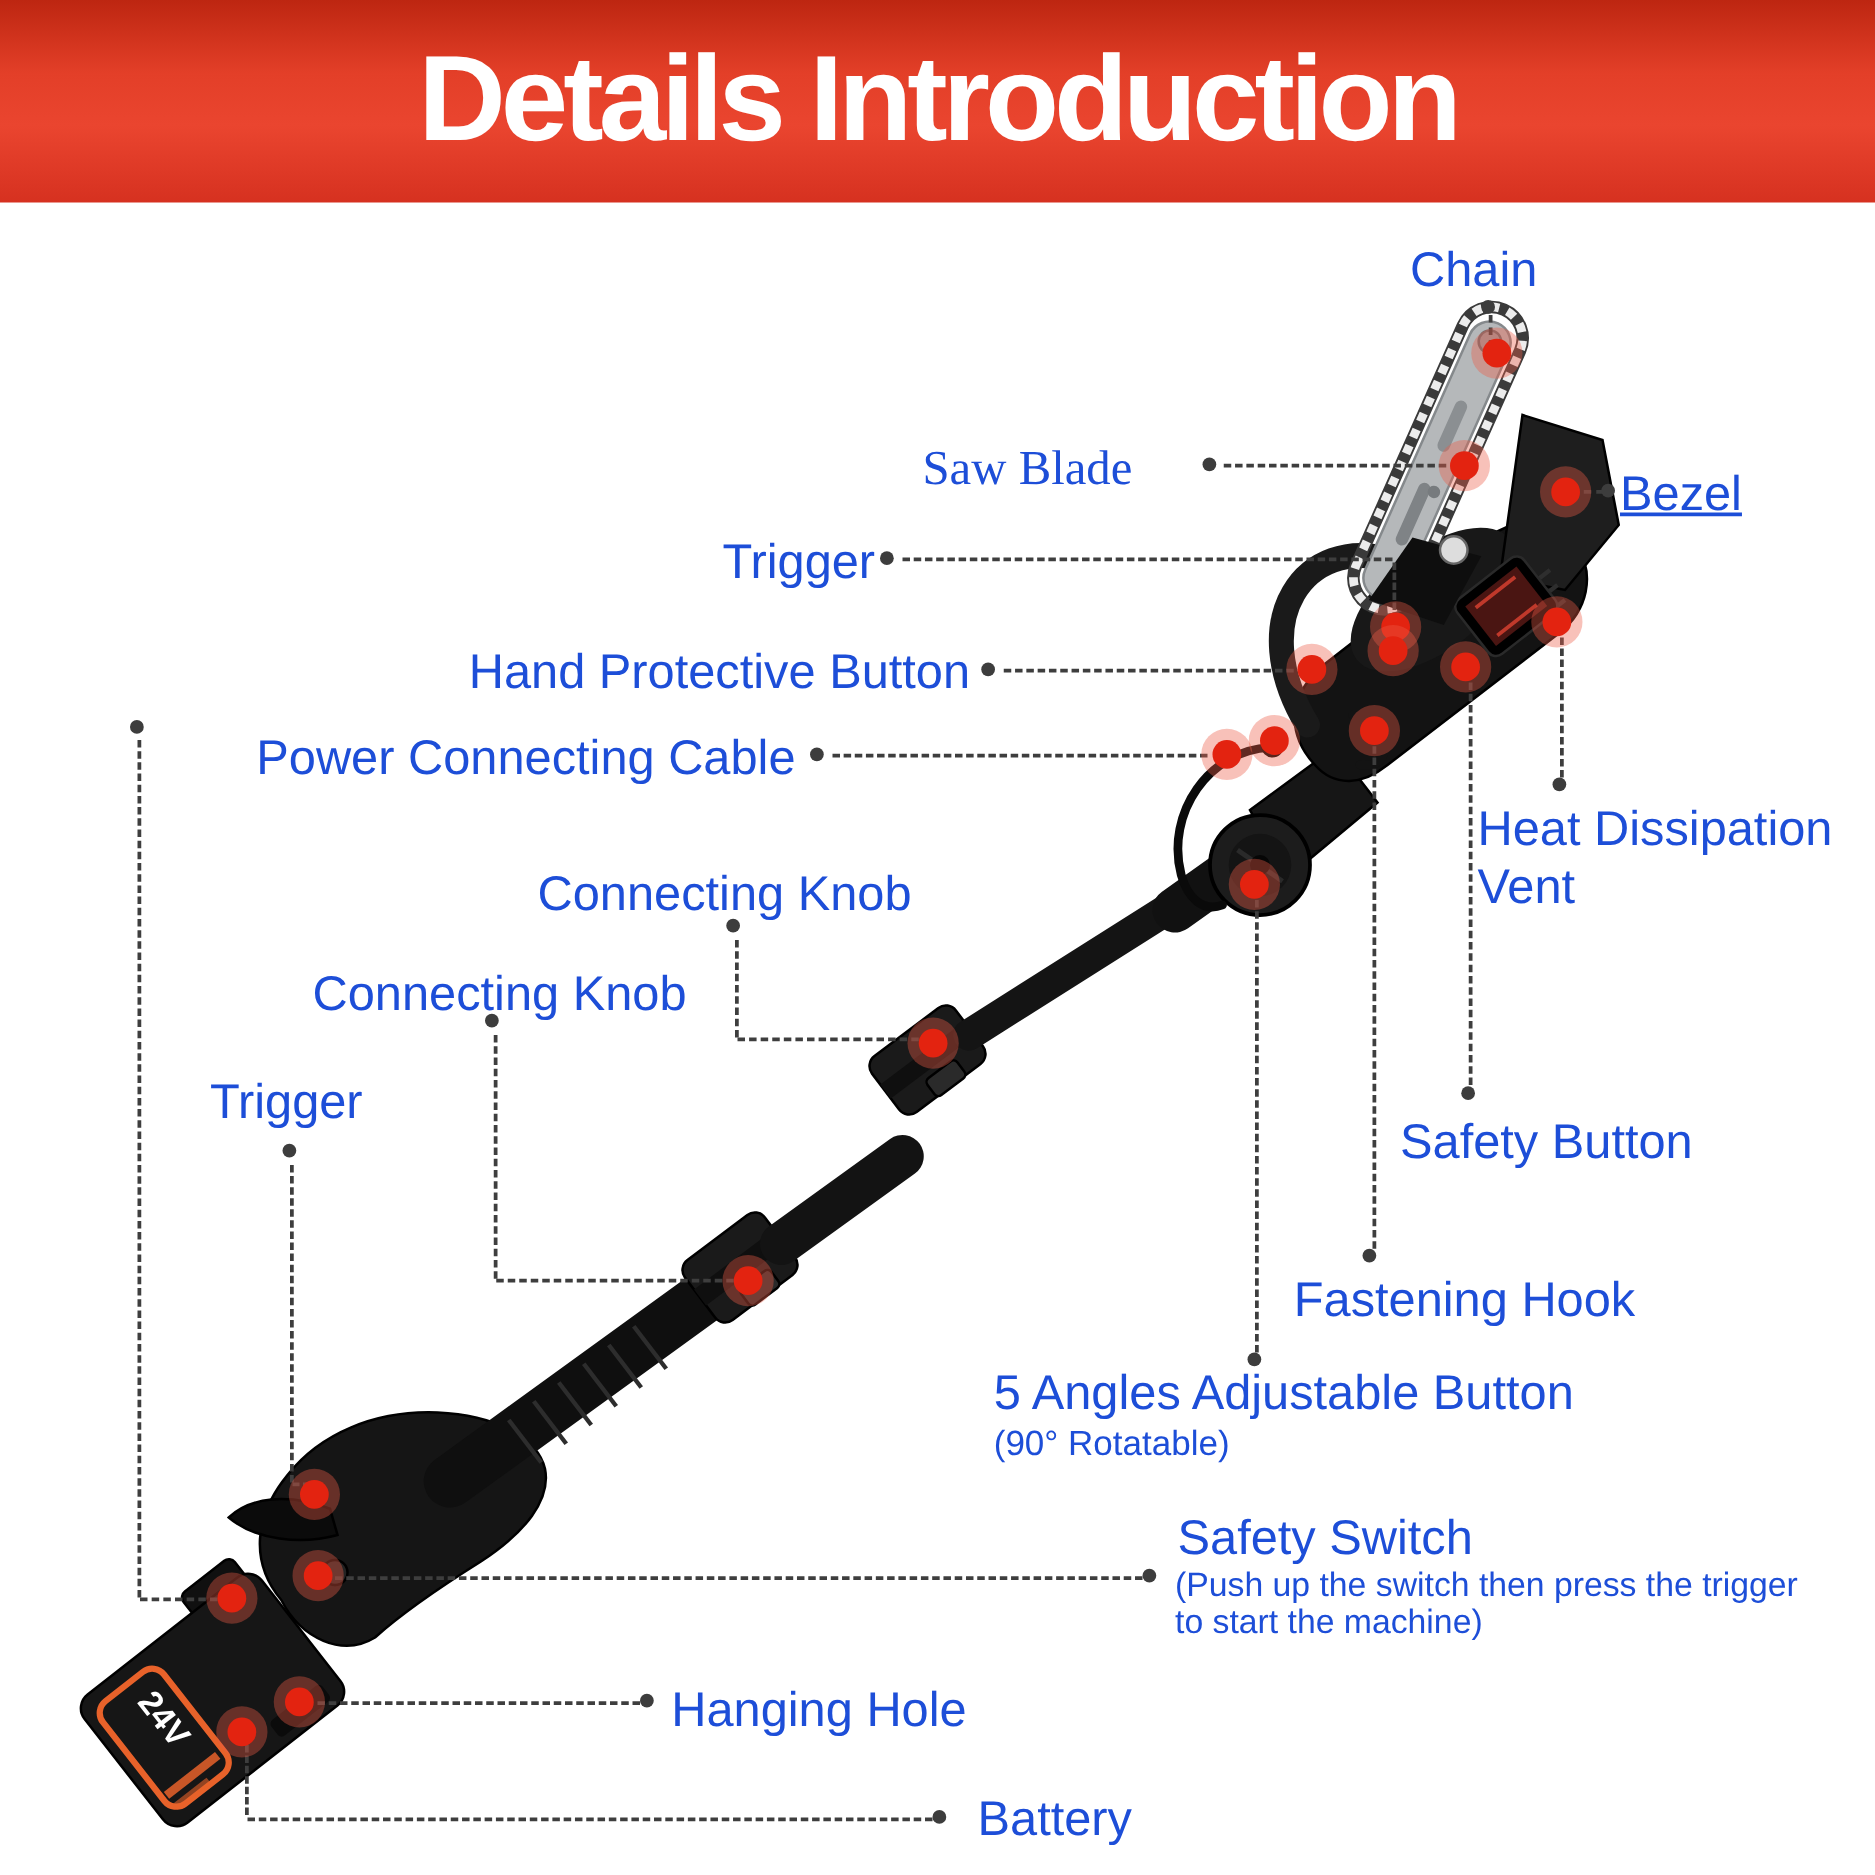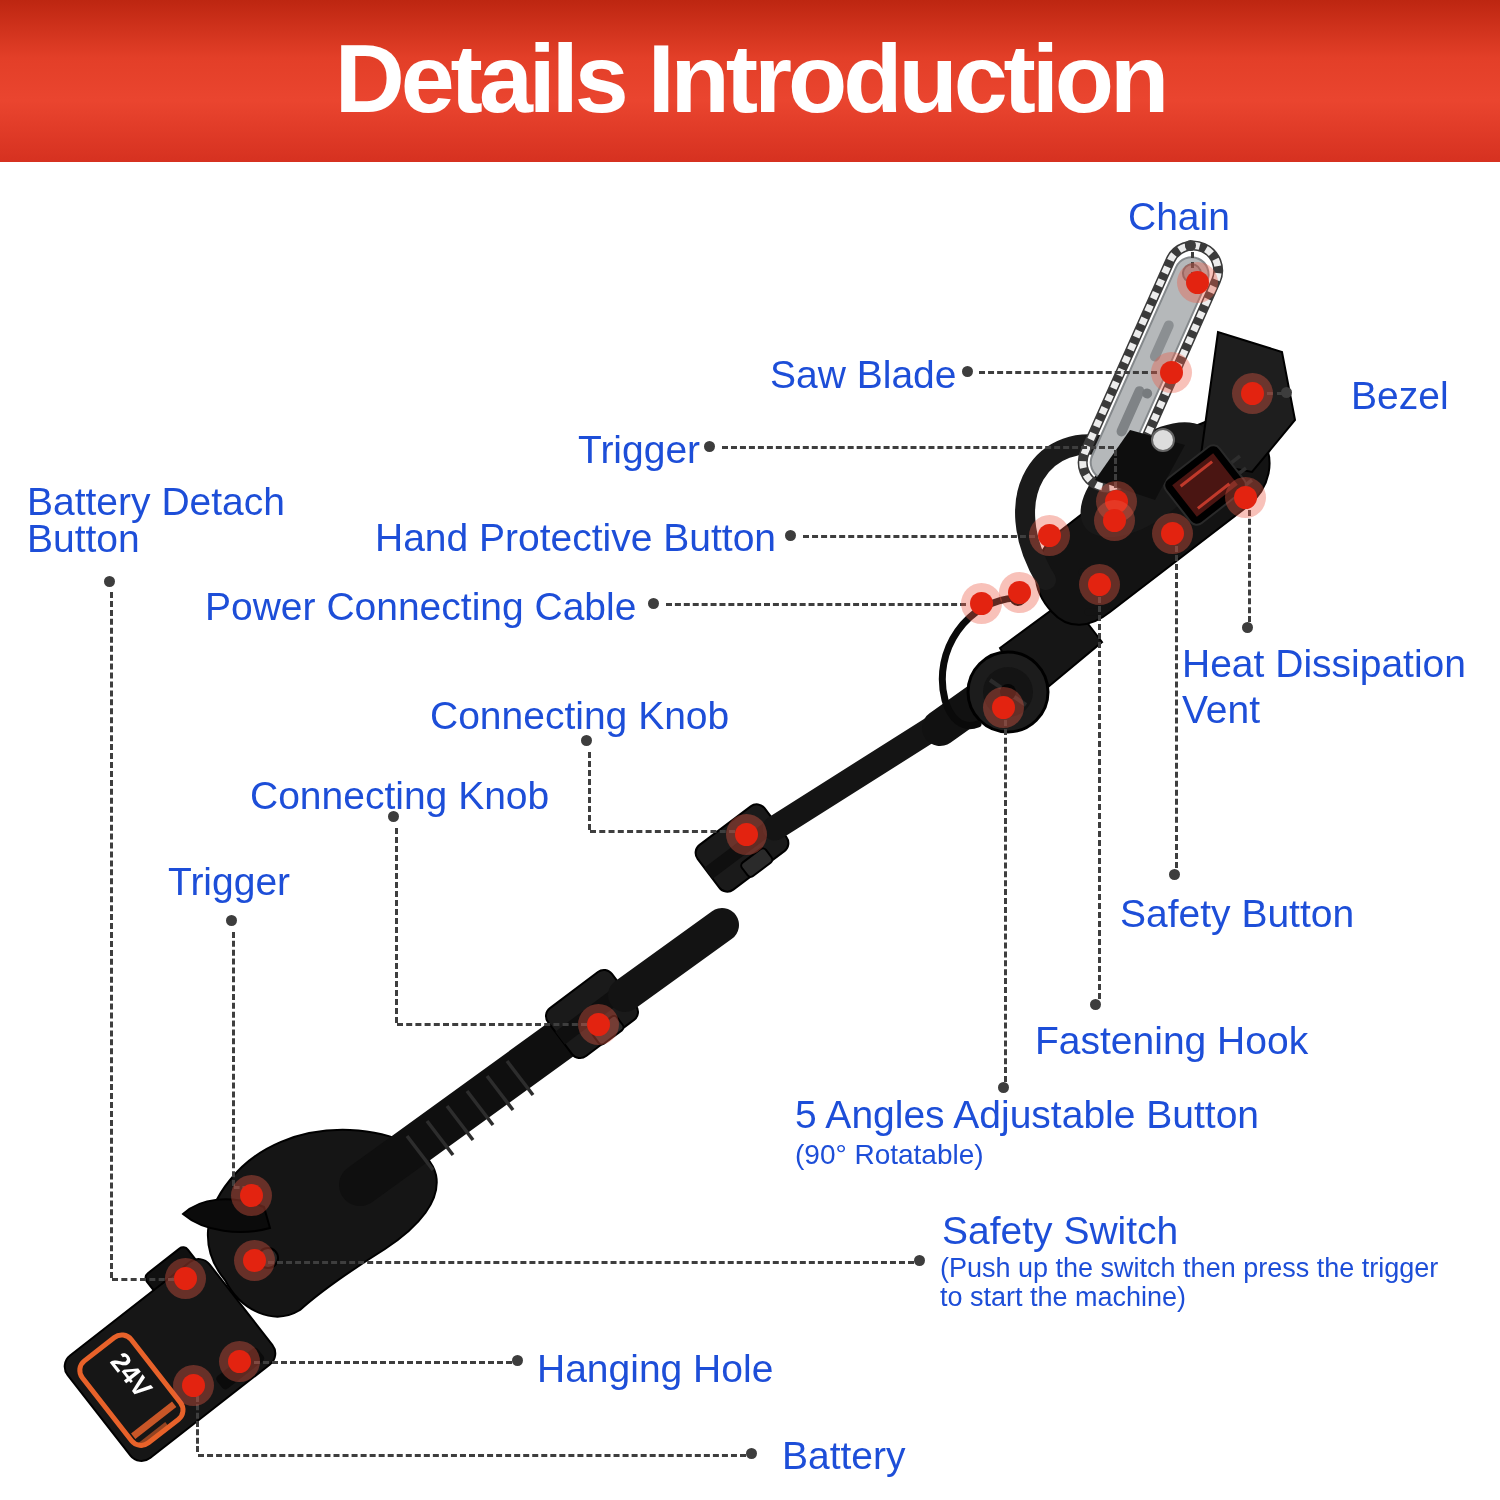--- a/index.html
+++ b/index.html
@@ -183,7 +183,7 @@
   <div class="rdot" style="left:182px;top:1374px;"></div>
 
   <div class="lbl" style="left:1128px;top:197px;">Chain</div>
-  <div class="lbl" style="left:770px;top:355px;">Saw Blade</div>
+  <div class="lbl" style="left:738px;top:355px;font-family:Liberation Serif, serif;">Saw Blade</div>
   <div class="lbl" style="left:1351px;top:376px;">Bezel</div>
   <div class="lbl" style="left:578px;top:430px;">Trigger</div>
   <div class="lbl" style="left:27px;top:483px;line-height:37px;">

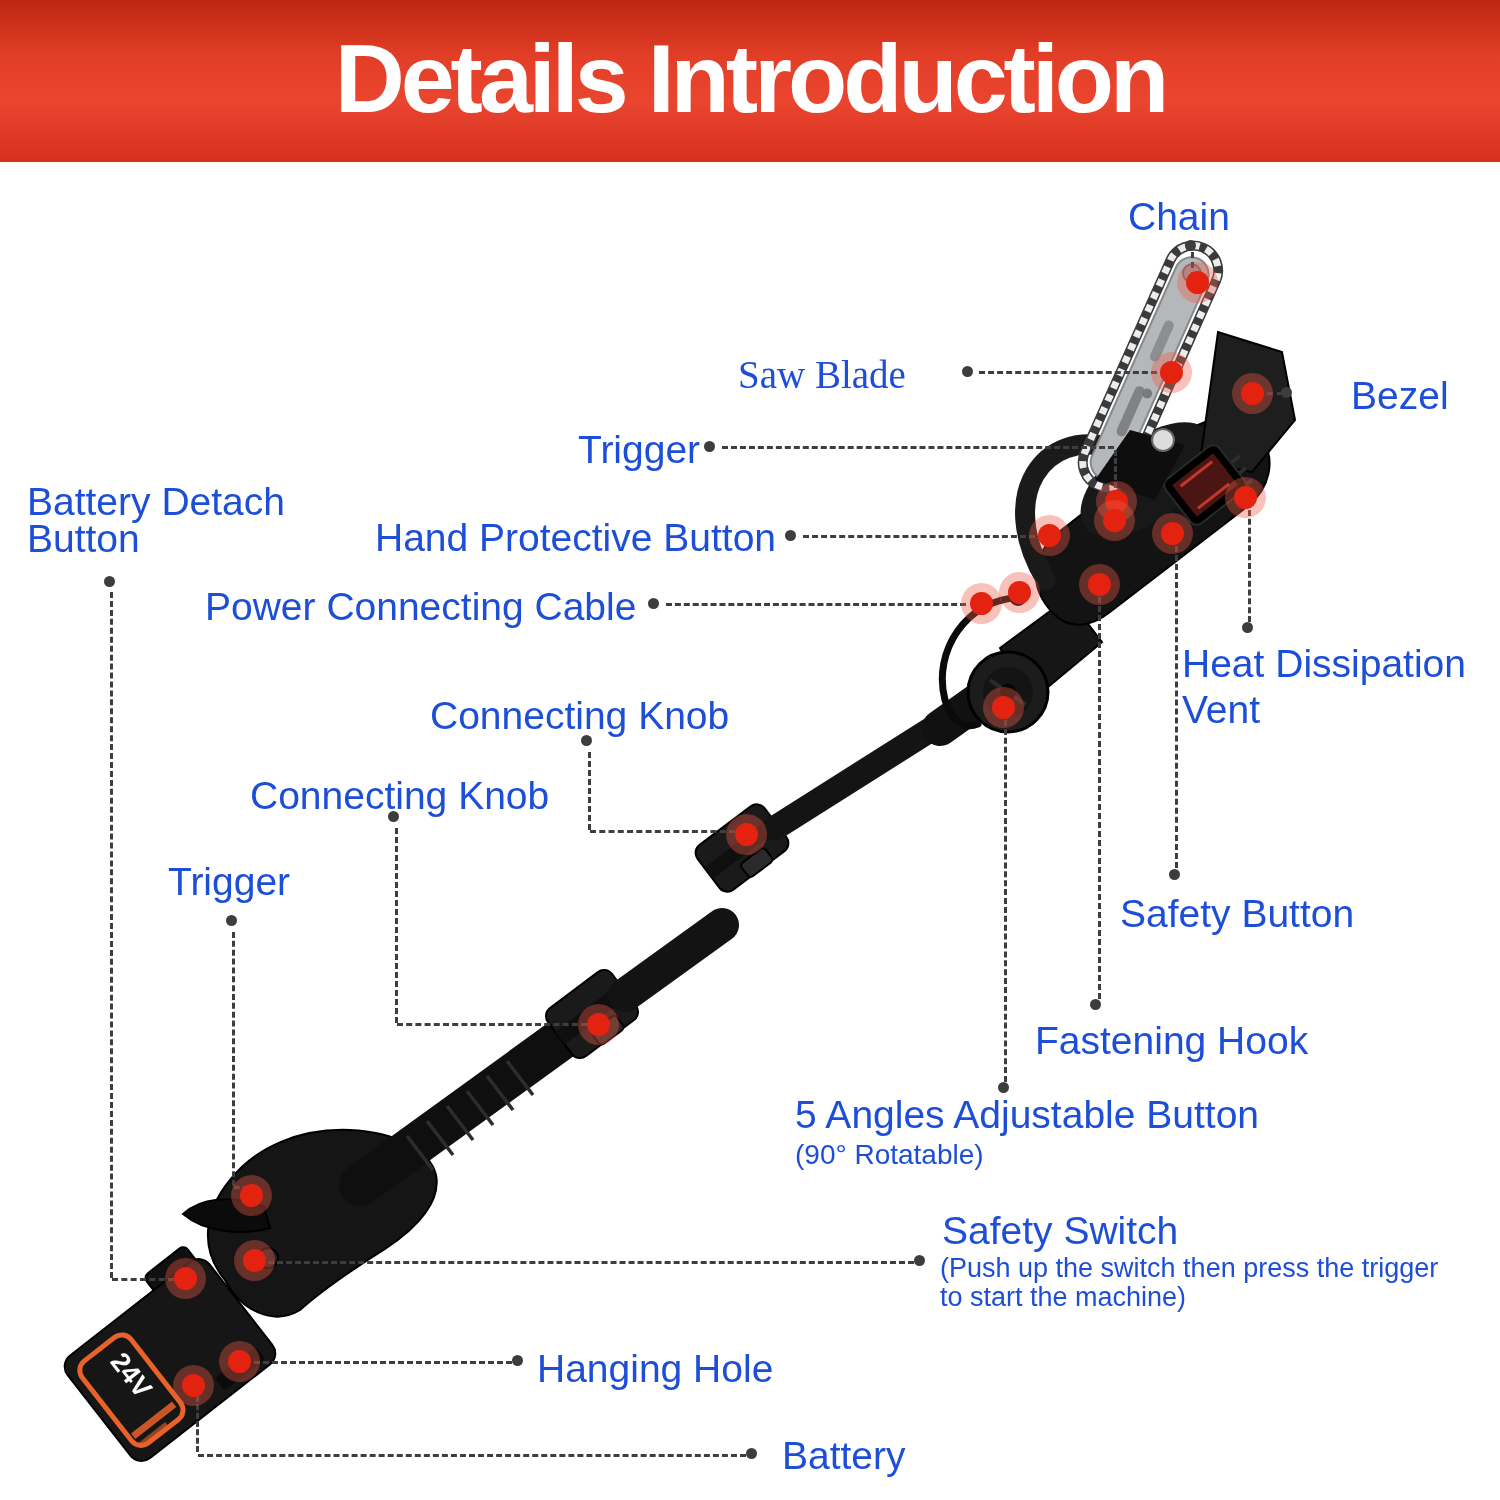--- a/index.html
+++ b/index.html
@@ -184,7 +184,7 @@
 
   <div class="lbl" style="left:1128px;top:197px;">Chain</div>
   <div class="lbl" style="left:738px;top:355px;font-family:Liberation Serif, serif;">Saw Blade</div>
-  <div class="lbl" style="left:1351px;top:376px;">Bezel</div>
+  <div class="lbl" style="left:1296px;top:376px;text-decoration:underline;">Bezel</div>
   <div class="lbl" style="left:578px;top:430px;">Trigger</div>
   <div class="lbl" style="left:27px;top:483px;line-height:37px;">
     <span style="display:block;">Battery Detach</span>

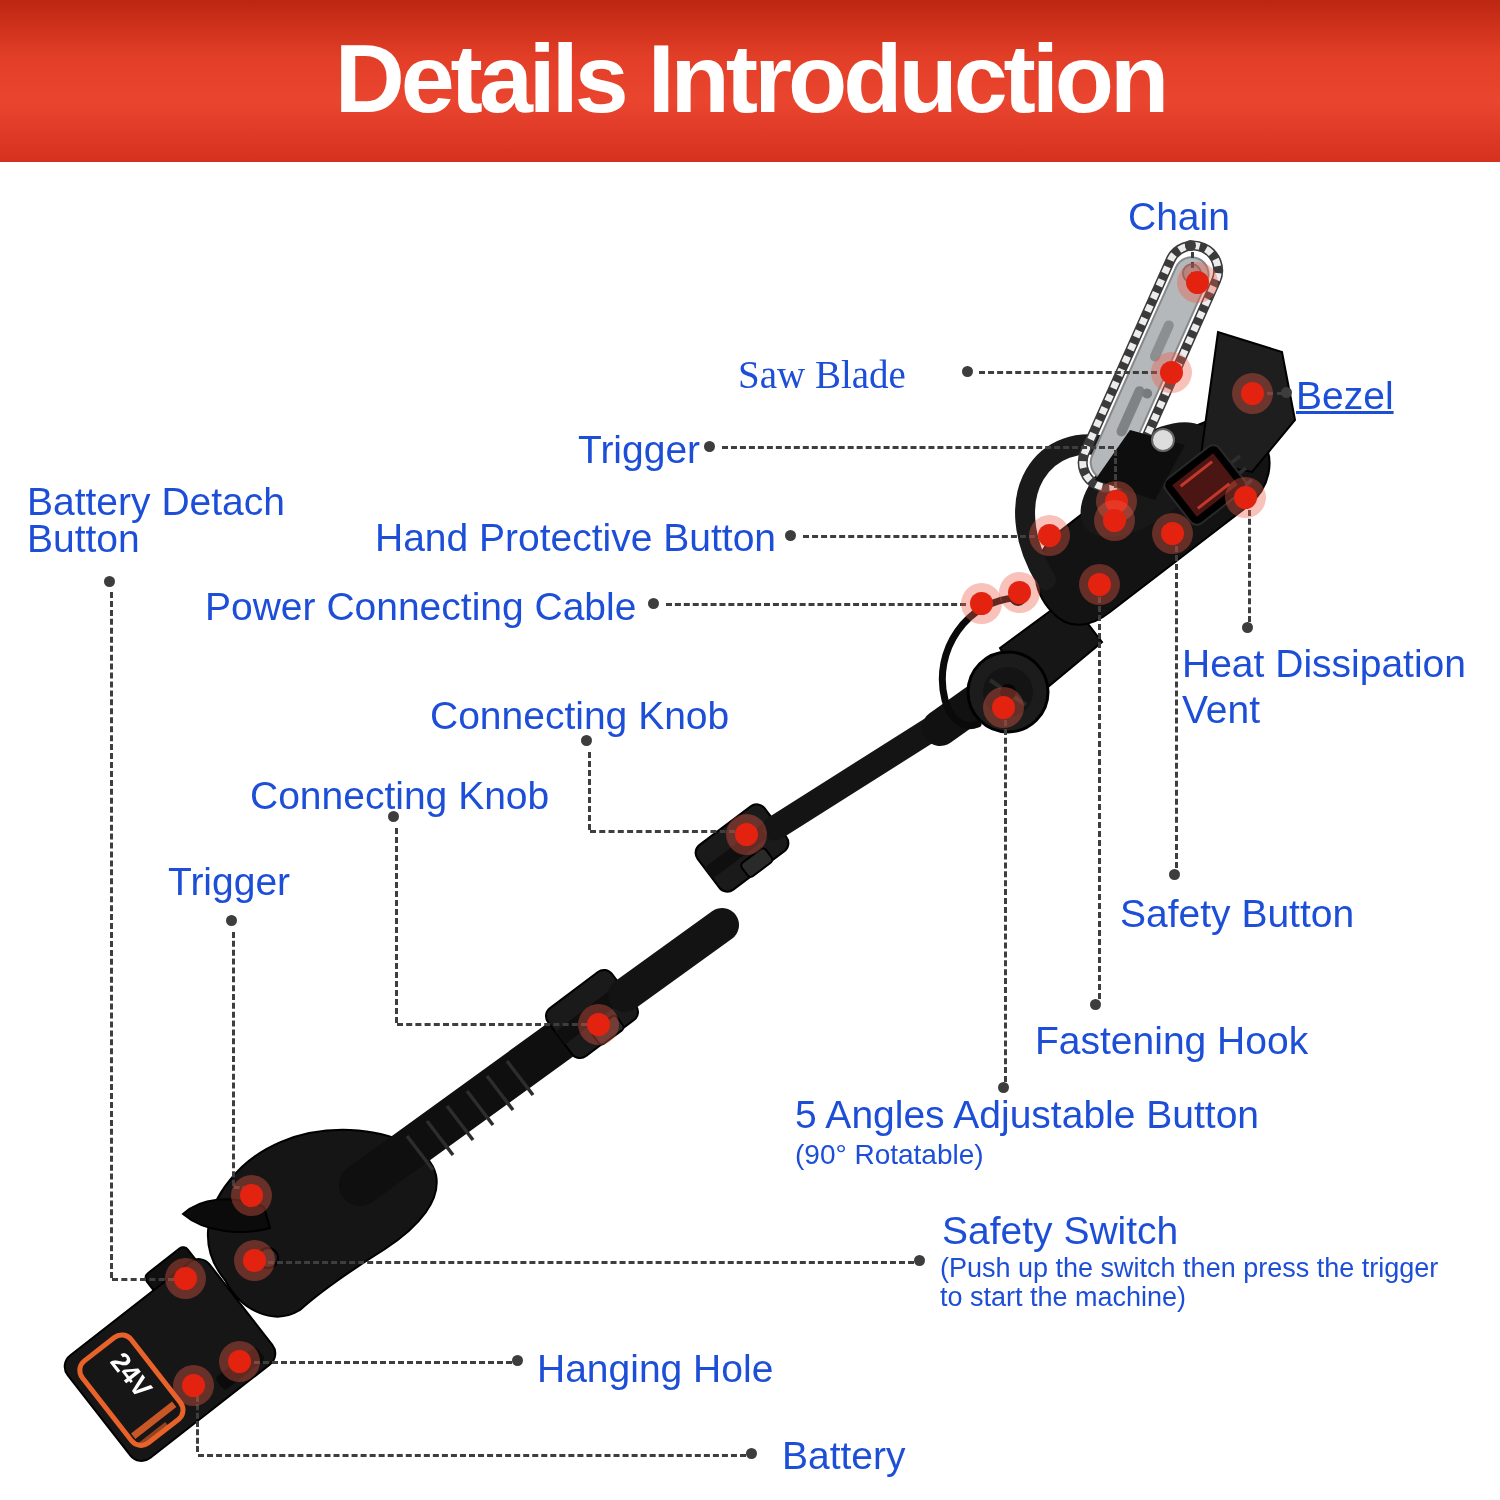--- a/index.html
+++ b/index.html
@@ -186,10 +186,6 @@
   <div class="lbl" style="left:738px;top:355px;font-family:Liberation Serif, serif;">Saw Blade</div>
   <div class="lbl" style="left:1296px;top:376px;text-decoration:underline;">Bezel</div>
   <div class="lbl" style="left:578px;top:430px;">Trigger</div>
-  <div class="lbl" style="left:27px;top:483px;line-height:37px;">
-    <span style="display:block;">Battery Detach</span>
-    <span style="display:block;">Button</span>
-  </div>
   <div class="lbl" style="left:375px;top:518px;">Hand Protective Button</div>
   <div class="lbl" style="left:205px;top:587px;">Power Connecting Cable</div>
   <div class="lbl" style="left:430px;top:696px;">Connecting Knob</div>

